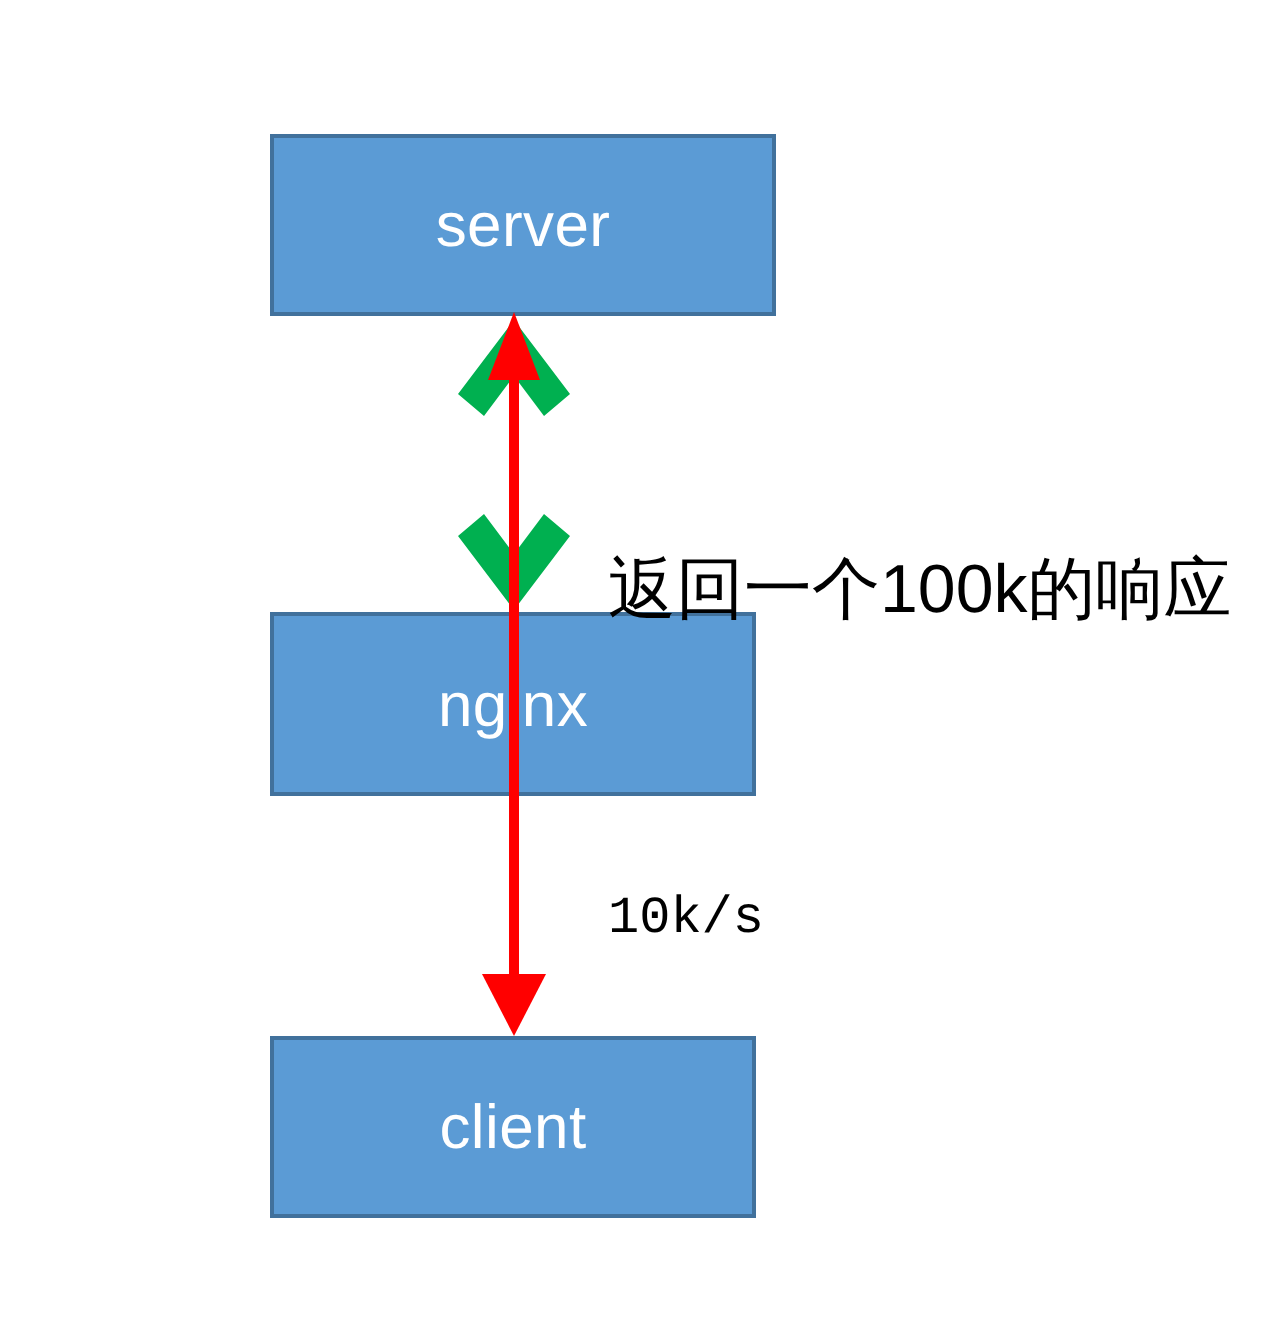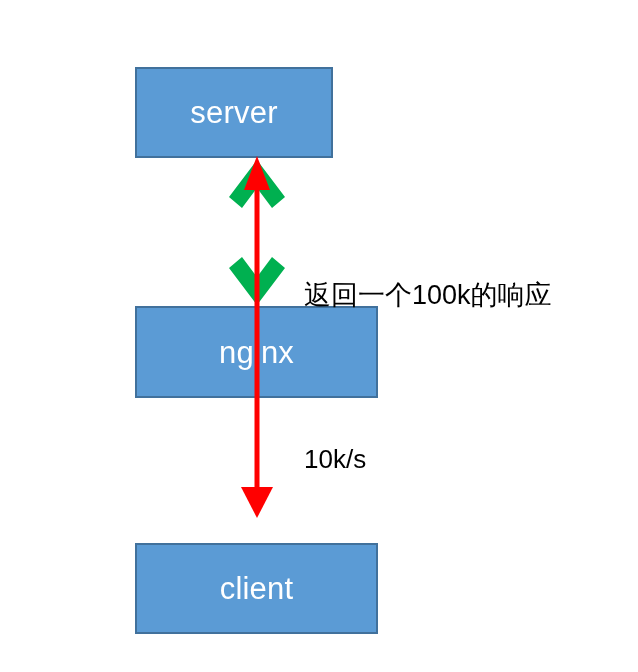--- a/index.html
+++ b/index.html
@@ -37,7 +37,7 @@
     letter-spacing: 0.2px;
     white-space: nowrap;
   }
-  #node-server  { left: 135px; top: 67px;  width: 198px; height: 91px; }
+  #node-server  { left: 135px; top: 67px;  width: 253px; height: 91px; }
   #node-nginx   { left: 135px; top: 306px; width: 243px; height: 92px; }
   #node-client  { left: 135px; top: 518px; width: 243px; height: 91px; margin-top: 25px; }
 

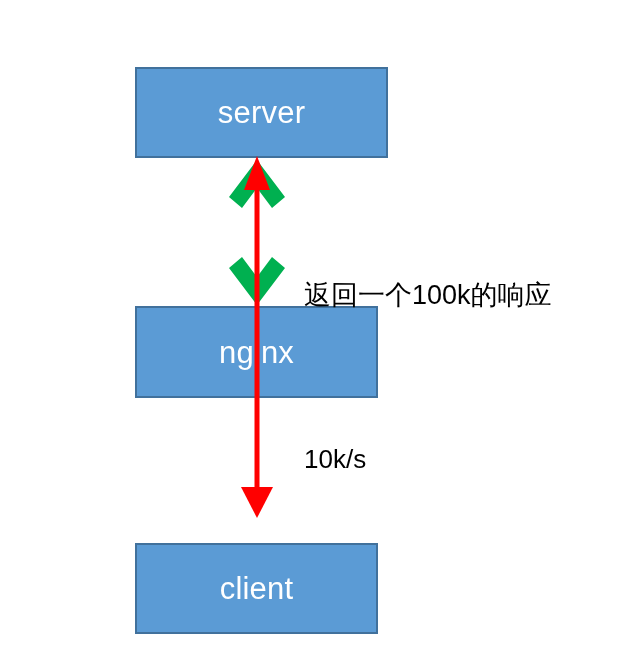--- a/index.html
+++ b/index.html
@@ -55,7 +55,7 @@
   .caption {
     position: absolute;
     color: #000000;
-    font-size: 27px;
+    font-size: 34px;
     line-height: 39px;
     white-space: pre;
     z-index: 4;

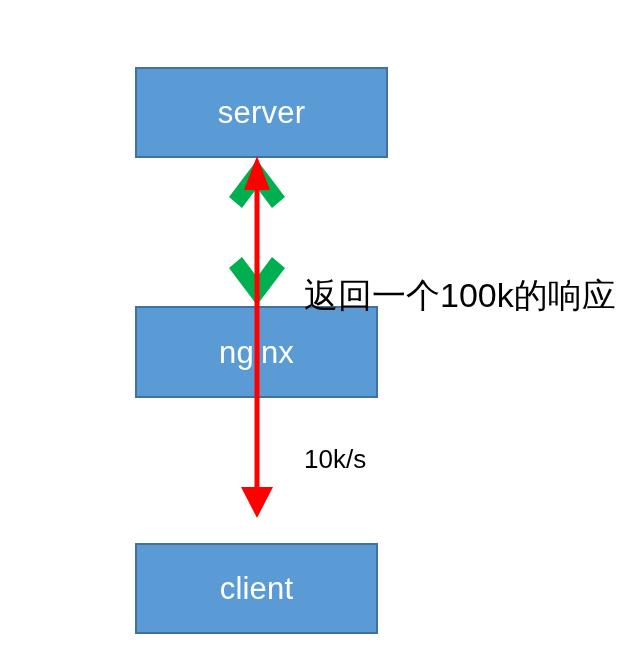--- a/index.html
+++ b/index.html
@@ -61,7 +61,7 @@
     z-index: 4;
   }
   #caption-latency { left: 304px; top: 198px; }
-  #caption-rate    { left: 304px; top: 440px; font-size: 26px; }
+  #caption-rate    { left: 304px; top: 440px; font-size: 26px; font-family: Liberation Mono, monospace; }
 </style>
 </head>
 <body>

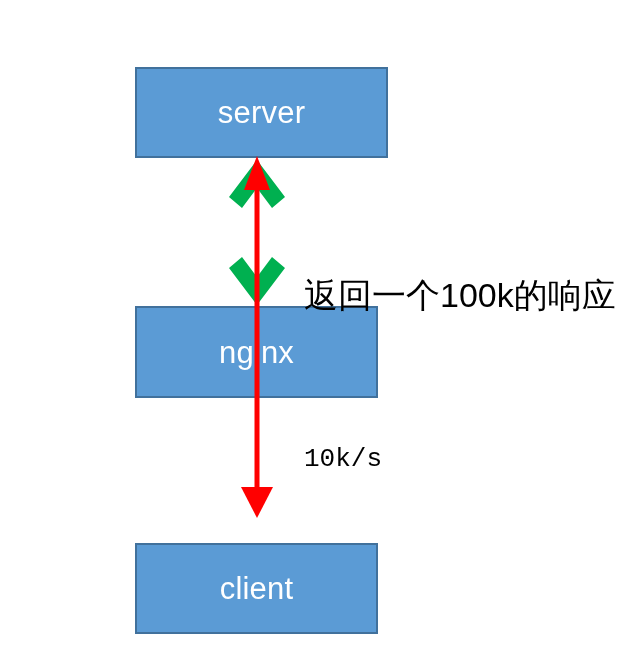--- a/index.html
+++ b/index.html
@@ -39,7 +39,7 @@
   }
   #node-server  { left: 135px; top: 67px;  width: 253px; height: 91px; }
   #node-nginx   { left: 135px; top: 306px; width: 243px; height: 92px; }
-  #node-client  { left: 135px; top: 518px; width: 243px; height: 91px; margin-top: 25px; }
+  #node-client  { left: 135px; top: 518px; width: 243px; height: 91px; }
 
   .arrow-layer {
     position: absolute;

